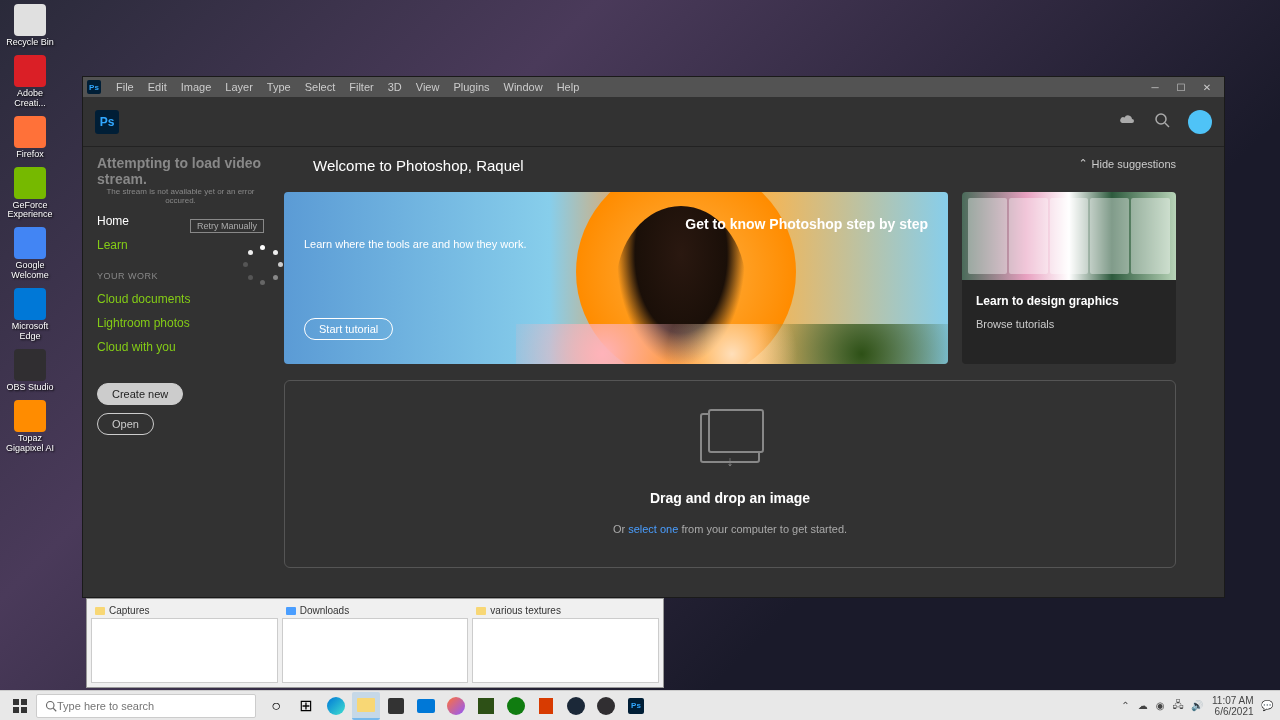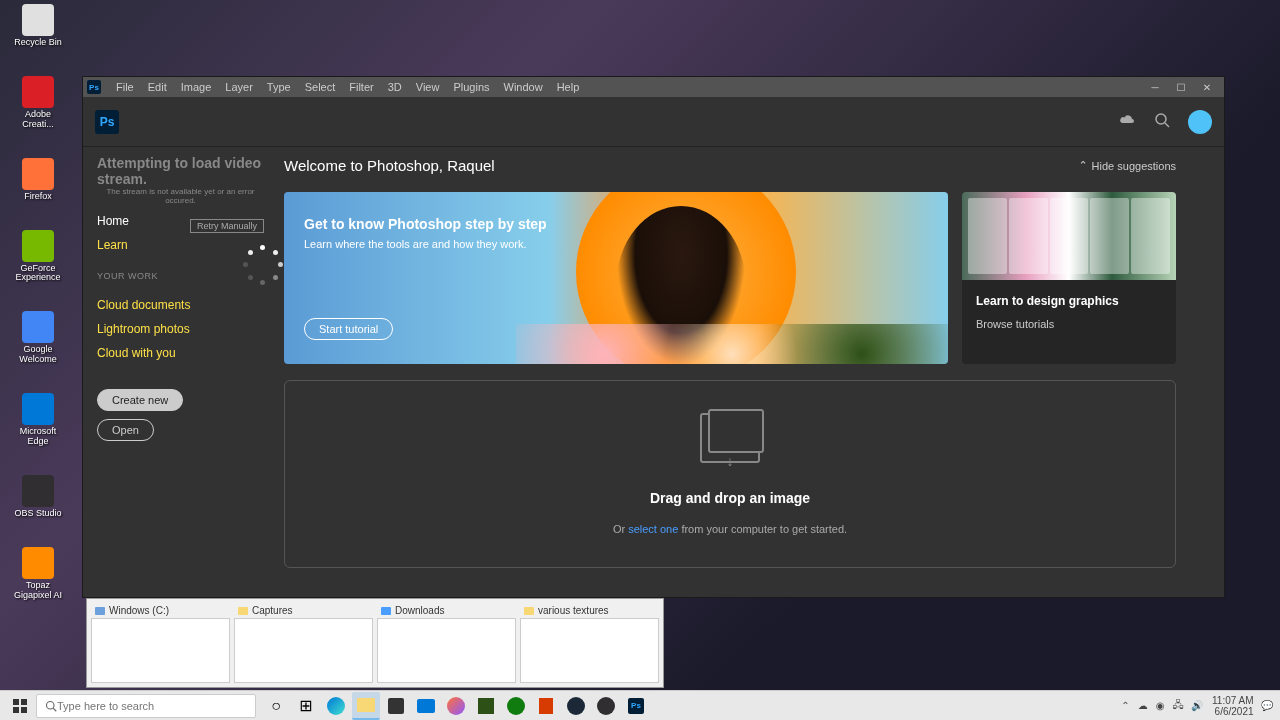--- a/index.html
+++ b/index.html
@@ -6,7 +6,7 @@
 body { width: 1280px; height: 720px; overflow: hidden; background: linear-gradient(135deg, #2a2a3a 0%, #4a3a5a 30%, #1a1a2a 70%); position: relative; }
 
 
-.desktop-icons { position: absolute; top: 4px; left: 13px; display: flex; flex-direction: column; gap: 28px; align-items: center; }
+.desktop-icons { position: absolute; top: 4px; left: 5px; display: flex; flex-direction: column; gap: 7px; align-items: center; }
 .desktop-icon { width: 50px; display: flex; flex-direction: column; align-items: center; gap: 2px; cursor: pointer; }
 .desktop-icon .ico { width: 32px; height: 32px; border-radius: 4px; }
 .desktop-icon span { color: #fff; font-size: 9px; text-align: center; text-shadow: 1px 1px 2px #000; line-height: 1.1; }

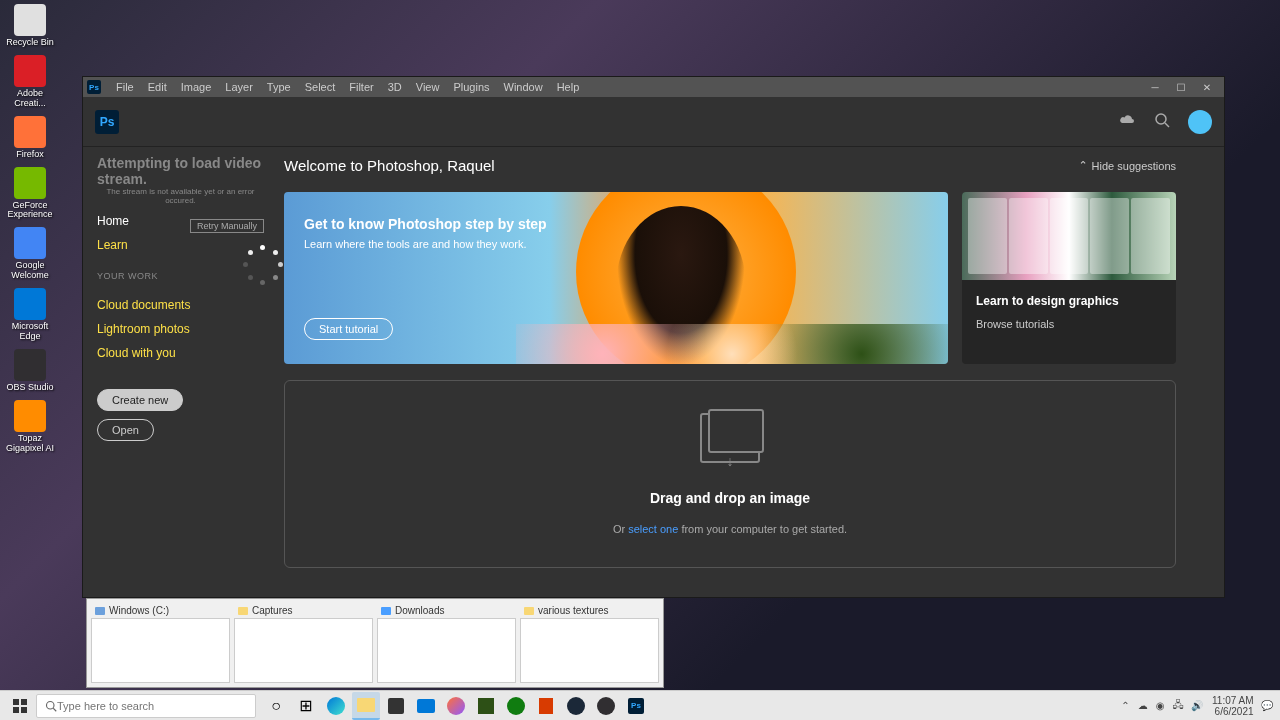--- a/index.html
+++ b/index.html
@@ -47,7 +47,7 @@
 
 
 .main { flex: 1; background: #323232; padding: 10px 48px 10px 6px; overflow: hidden; }
-.main-header { display: flex; align-items: center; margin-bottom: 18px; }
+.main-header { display: flex; align-items: flex-start; margin-bottom: 18px; margin-left: 29px; }
 .welcome { color: #fff; font-size: 15px; }
 .hide-sugg { margin-left: auto; color: #ccc; font-size: 11px; cursor: pointer; display: flex; align-items: center; gap: 4px; }
 

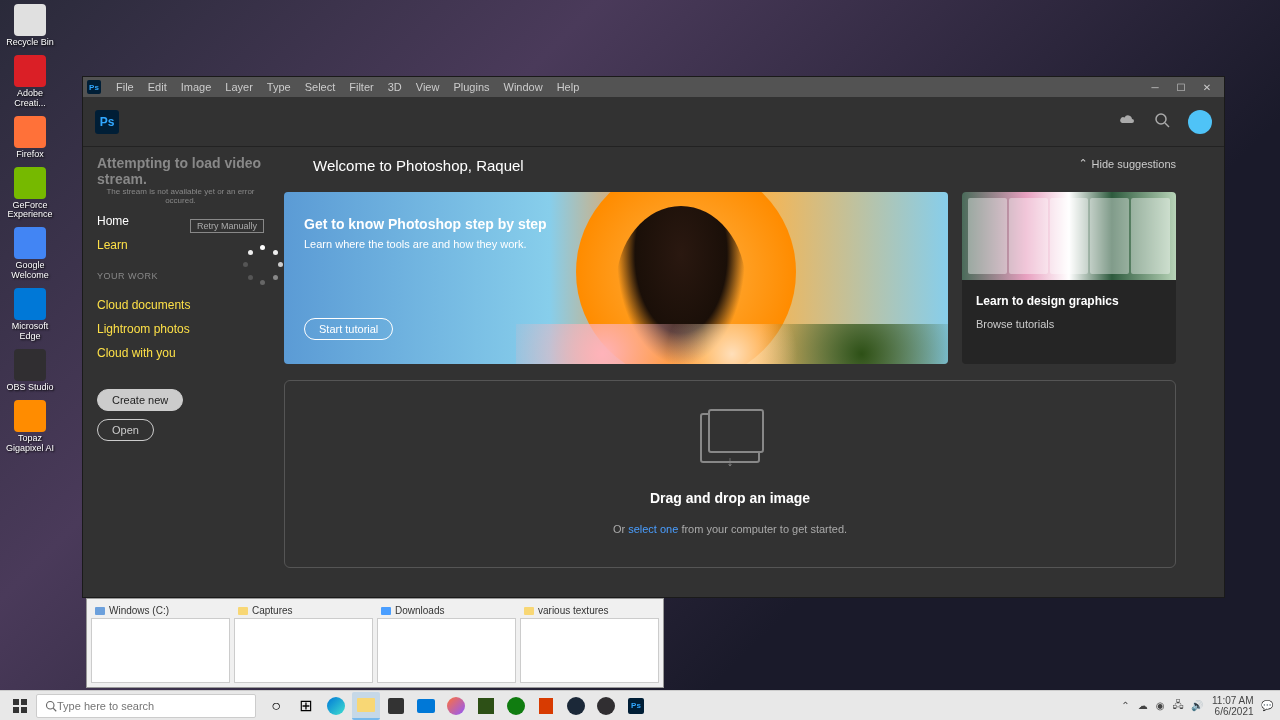--- a/index.html
+++ b/index.html
@@ -56,7 +56,7 @@
 .hero-sun { position: absolute; left: 44%; top: -30px; width: 220px; height: 220px; border-radius: 50%; background: radial-gradient(circle, #ffb347 0%, #ff8c00 70%); }
 .hero-person { position: absolute; left: 50%; top: 8%; width: 130px; height: 160px; background: radial-gradient(ellipse at 50% 30%, #2a1810 0%, #1a0f08 50%, transparent 70%); border-radius: 50% 50% 40% 40%; }
 .hero-flowers { position: absolute; bottom: -20px; left: 35%; right: 0; height: 60px; background: radial-gradient(circle at 20% 50%, #ffb3ba 0%, transparent 30%), radial-gradient(circle at 50% 50%, #ffdfba 0%, transparent 30%), radial-gradient(circle at 80% 50%, #2d5016 0%, transparent 30%); }
-.hero-title { color: #fff; font-size: 14px; font-weight: 600; z-index: 2; }
+.hero-title { color: #fff; font-size: 14px; font-weight: 600; z-index: 2; text-align: right; }
 .hero-sub { color: #fff; font-size: 11px; margin-top: 6px; z-index: 2; }
 .hero-btn { border: 1px solid #fff; color: #fff; background: transparent; border-radius: 14px; padding: 4px 14px; font-size: 11px; width: fit-content; margin-top: auto; z-index: 2; cursor: pointer; }
 

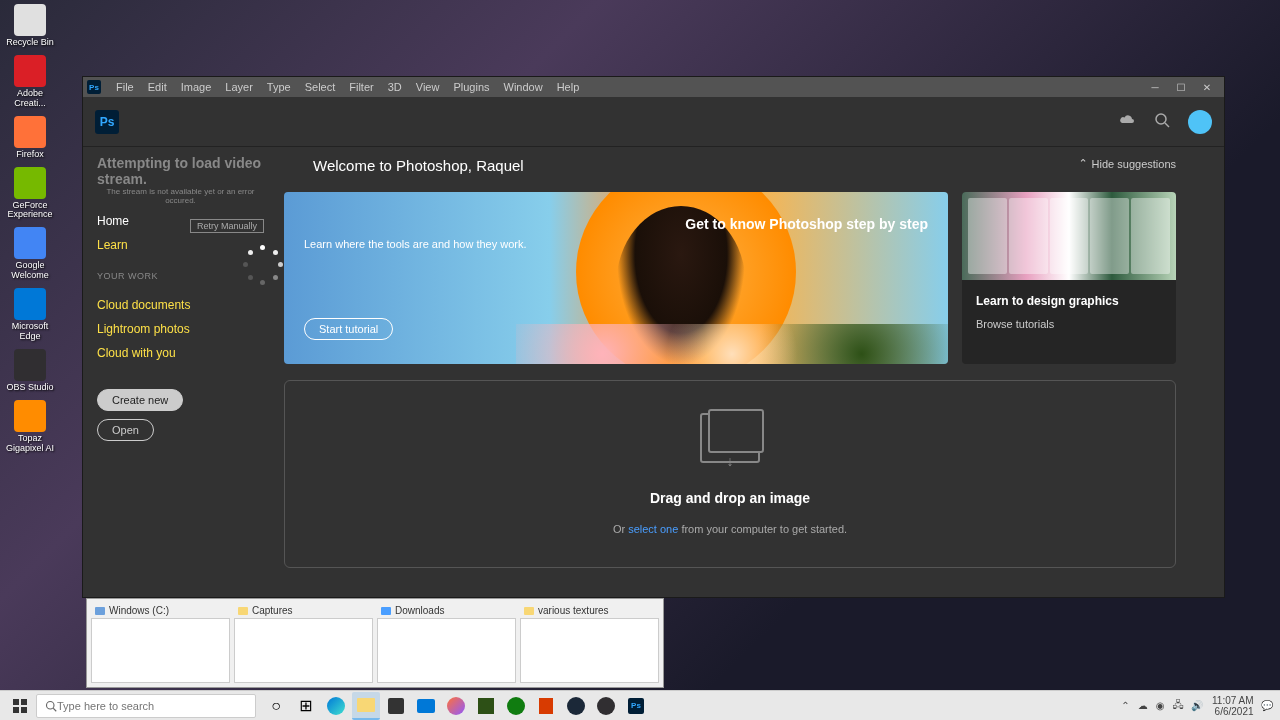--- a/index.html
+++ b/index.html
@@ -36,7 +36,7 @@
 .video-err { color: #888; font-size: 14px; font-weight: 600; }
 .video-err-sub { color: #888; font-size: 8px; text-align: center; margin-bottom: 4px; }
 .nav-row { display: flex; align-items: flex-end; height: 24px; }
-.nav-item { color: #fde047; font-size: 12px; padding: 5px 0; cursor: pointer; }
+.nav-item { color: #84cc16; font-size: 12px; padding: 5px 0; cursor: pointer; }
 .nav-item.active { color: #fff; font-weight: 500; }
 .retry-btn { margin-left: auto; border: 1px solid #888; color: #aaa; font-size: 9px; padding: 1px 6px; background: transparent; cursor: pointer; }
 .section-label { color: #888; font-size: 9px; letter-spacing: 0.5px; margin-top: 14px; margin-bottom: 12px; }

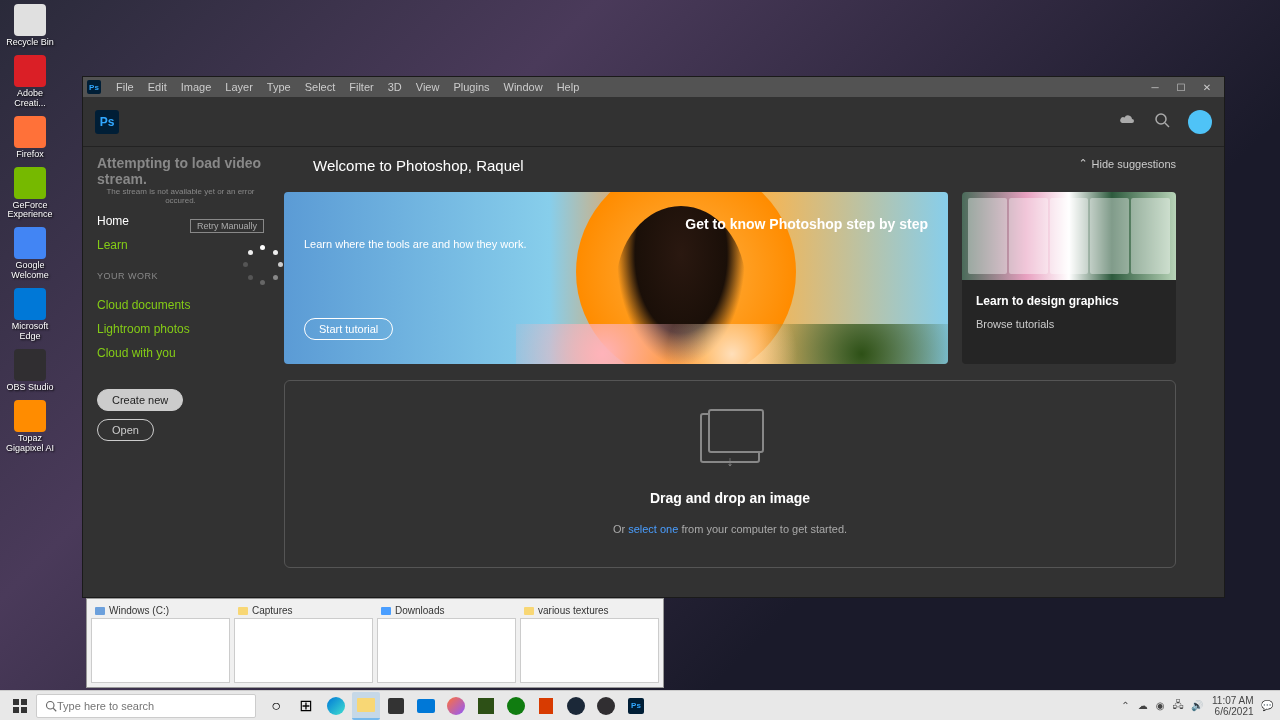--- a/index.html
+++ b/index.html
@@ -39,7 +39,7 @@
 .nav-item { color: #84cc16; font-size: 12px; padding: 5px 0; cursor: pointer; }
 .nav-item.active { color: #fff; font-weight: 500; }
 .retry-btn { margin-left: auto; border: 1px solid #888; color: #aaa; font-size: 9px; padding: 1px 6px; background: transparent; cursor: pointer; }
-.section-label { color: #888; font-size: 9px; letter-spacing: 0.5px; margin-top: 14px; margin-bottom: 12px; }
+.section-label { color: #888; font-size: 9px; letter-spacing: 0.5px; margin-top: 14px; margin-bottom: 6px; }
 .spinner { position: absolute; left: 160px; top: 98px; width: 40px; height: 40px; }
 .spinner .d { position: absolute; width: 5px; height: 5px; border-radius: 50%; background: #aaa; }
 .btn-pill { border: 1px solid #ccc; background: transparent; color: #ccc; border-radius: 14px; padding: 4px 14px; font-size: 11px; cursor: pointer; width: fit-content; margin-top: 8px; }

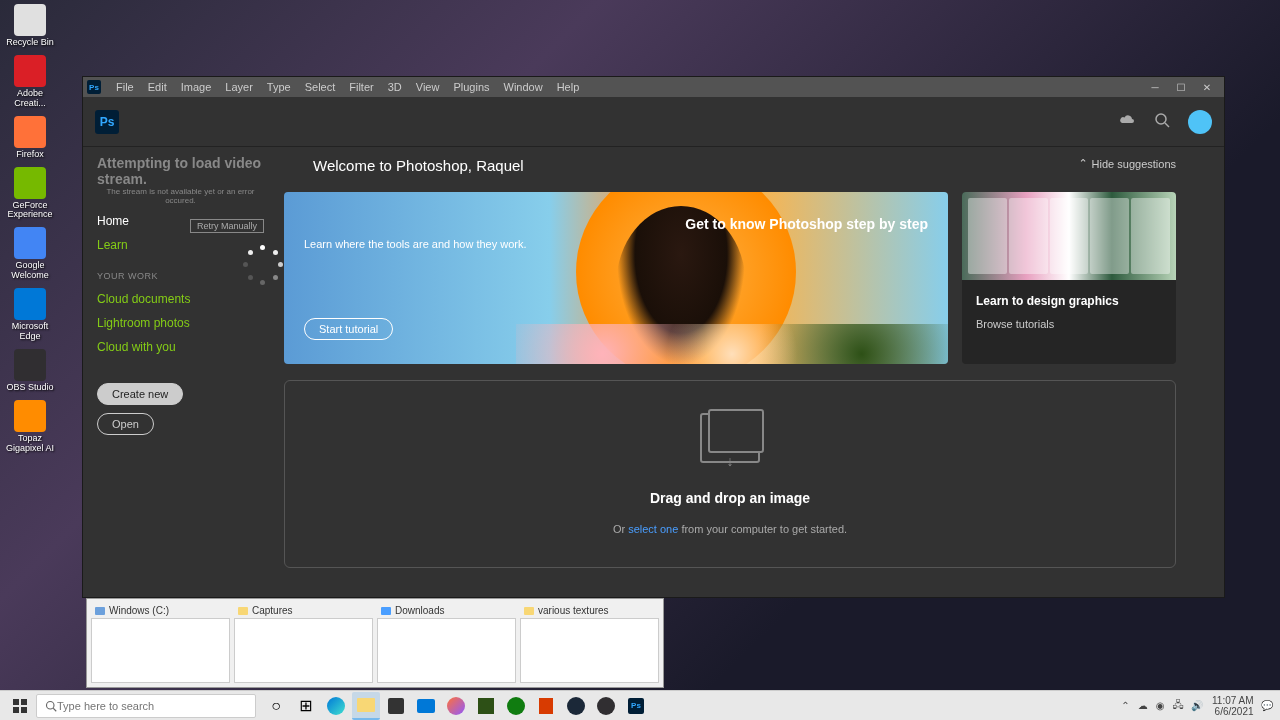--- a/index.html
+++ b/index.html
@@ -245,10 +245,6 @@
 
 <div class="explorer-thumbs" id="explorer-thumbs">
     <div class="thumb">
-      <div class="thumb-title"><div class="fi" style="background:#6ca0dc"></div>Windows (C:)</div>
-      <div class="thumb-preview"></div>
-    </div>
-    <div class="thumb">
       <div class="thumb-title"><div class="fi" style="background:#f8d775"></div>Captures</div>
       <div class="thumb-preview"></div>
     </div>

